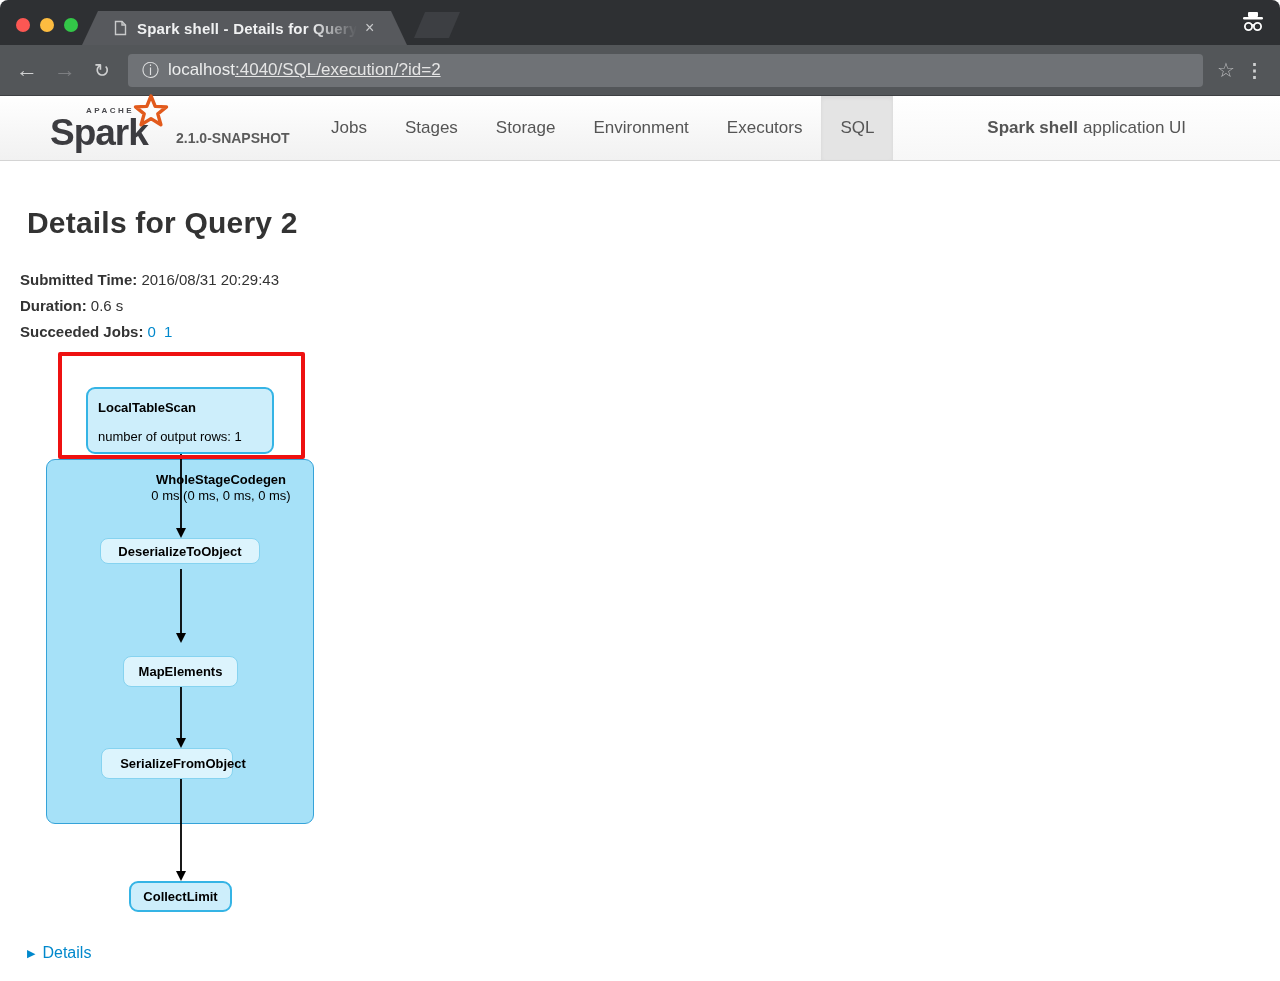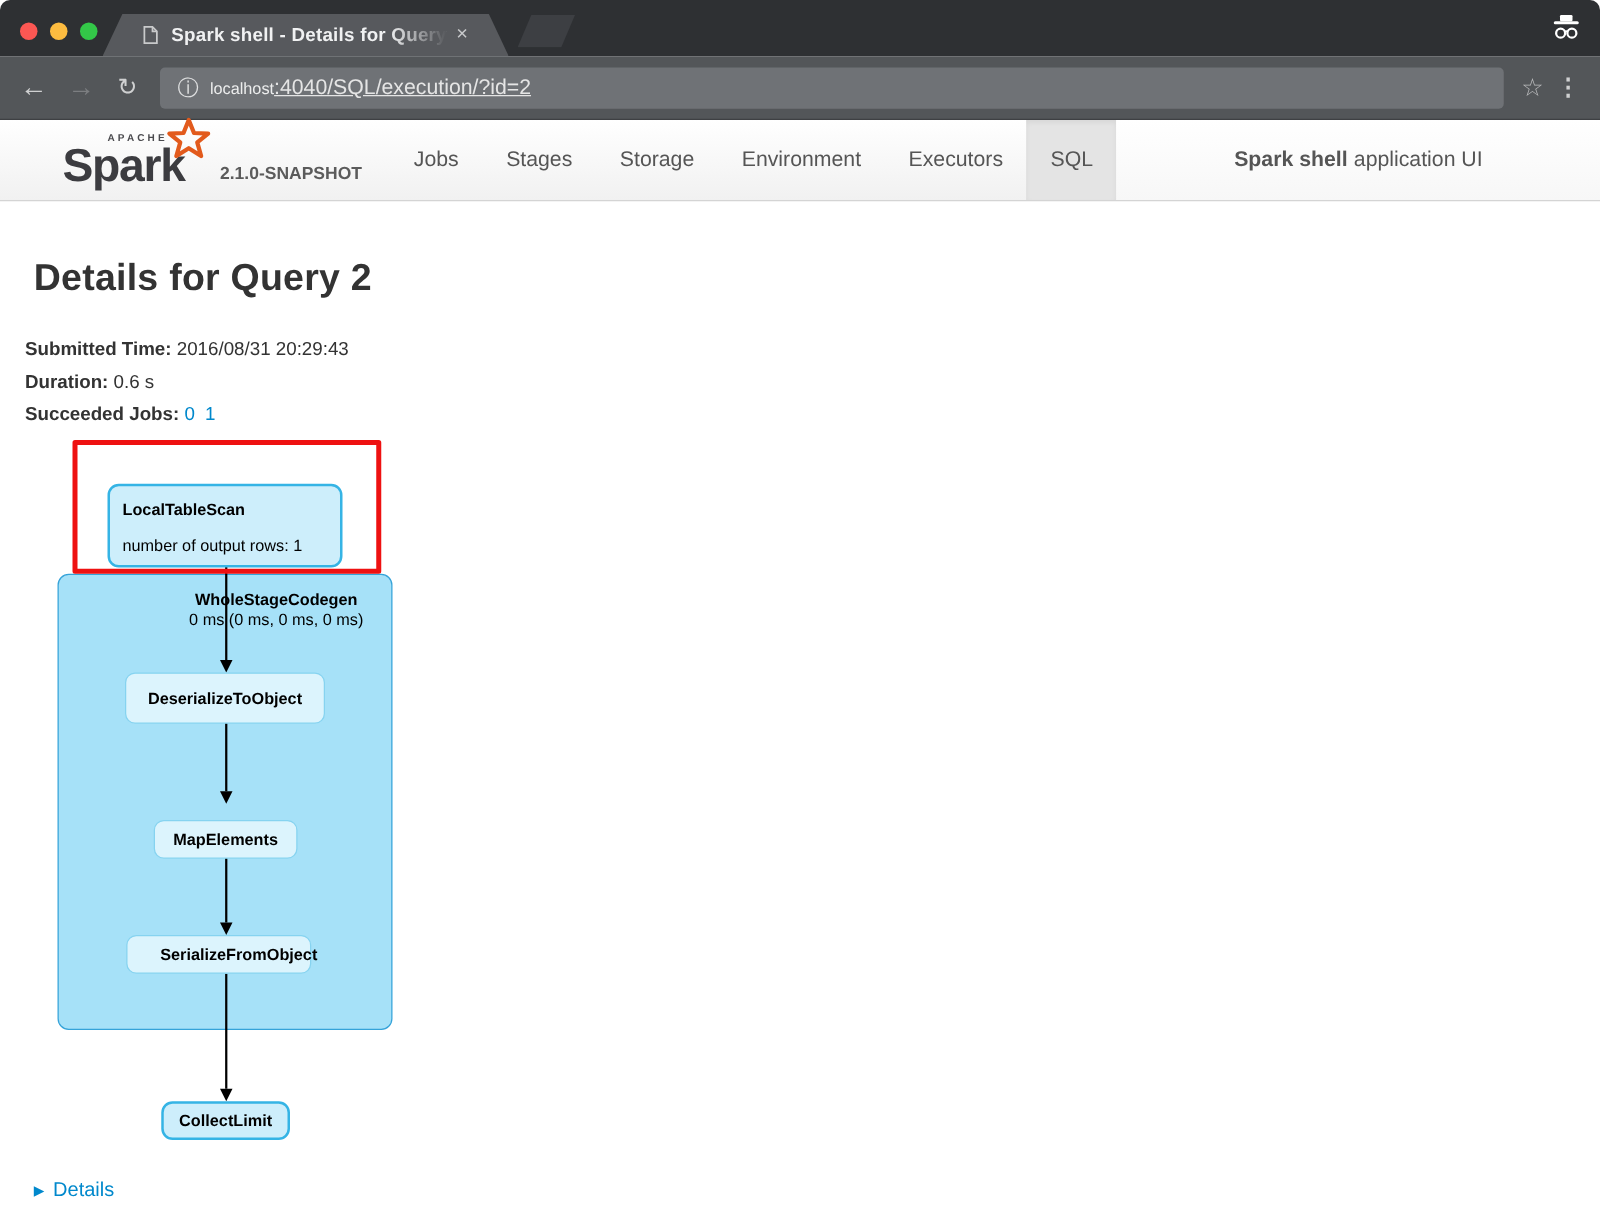--- a/index.html
+++ b/index.html
@@ -51,7 +51,7 @@
     padding:0 14px; min-width:0;
   }
   .info-icon { color:#dfe0e1; font-size:17px; margin-right:9px; }
-  .url-host { color:#eceded; font-size:13px; }
+  .url-host { color:#eceded; font-size:17px; }
   .url-rest { color:#e5e5e5; font-size:17px;text-decoration:underline; }
   .bookmark { color:#b9babc; font-size:20px; margin-right:10px; }
   .menu-dots { color:#cfd0d1; font-size:19px; font-weight:bold; margin-right:16px; letter-spacing:0; }

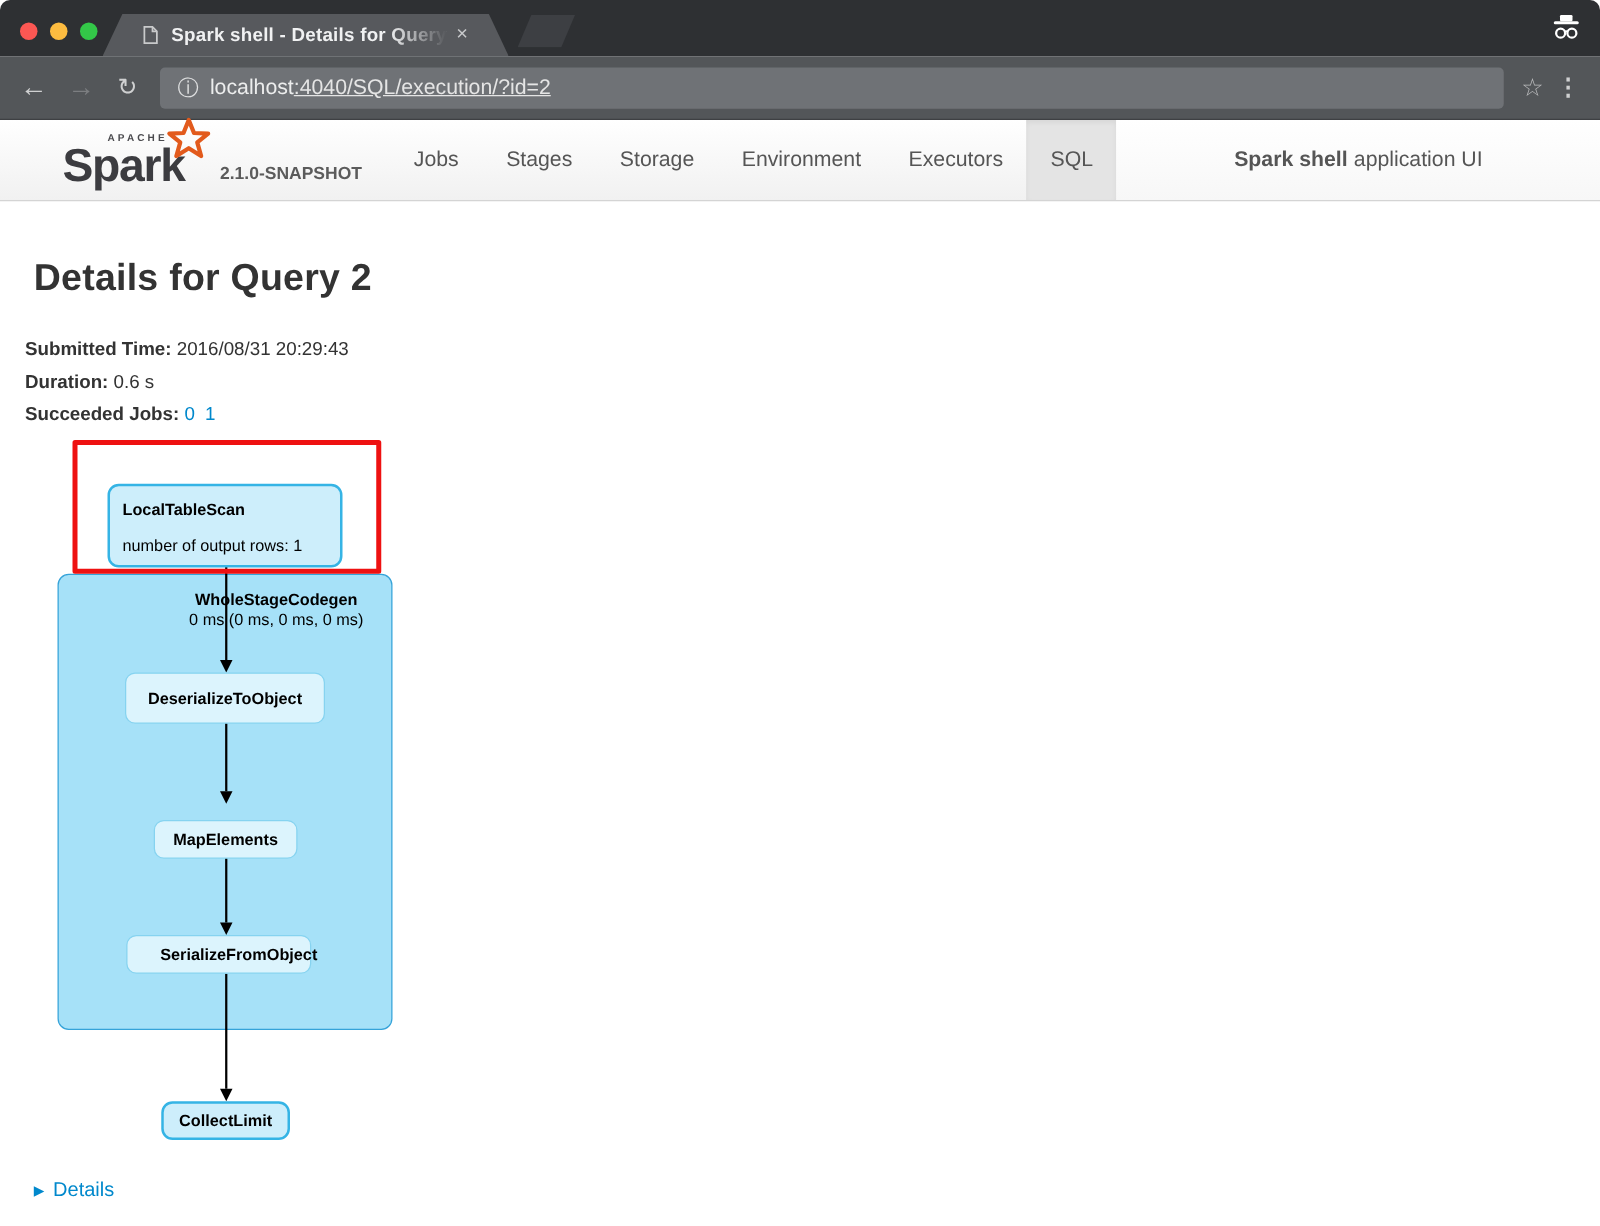--- a/index.html
+++ b/index.html
@@ -98,7 +98,7 @@
   .node-local .nm { font-weight:bold; line-height:16px; }
   .node-local .mt { margin-top:13px; line-height:16px; }
   .single { display:flex; align-items:center; justify-content:center; font-weight:bold; }
-  .node-deser   { left:100px; top:186px; width:160px; height:41px; }
+  .node-deser   { left:100px; top:186px; width:160px; height:26px; }
   .node-map     { left:123px; top:304px; width:115px; height:31px; }
   .node-ser     { left:101px; top:396px; width:148px; height:31px;padding-left:32px; }
   .node-collect { left:129px; top:529px; width:103px; height:31px; }

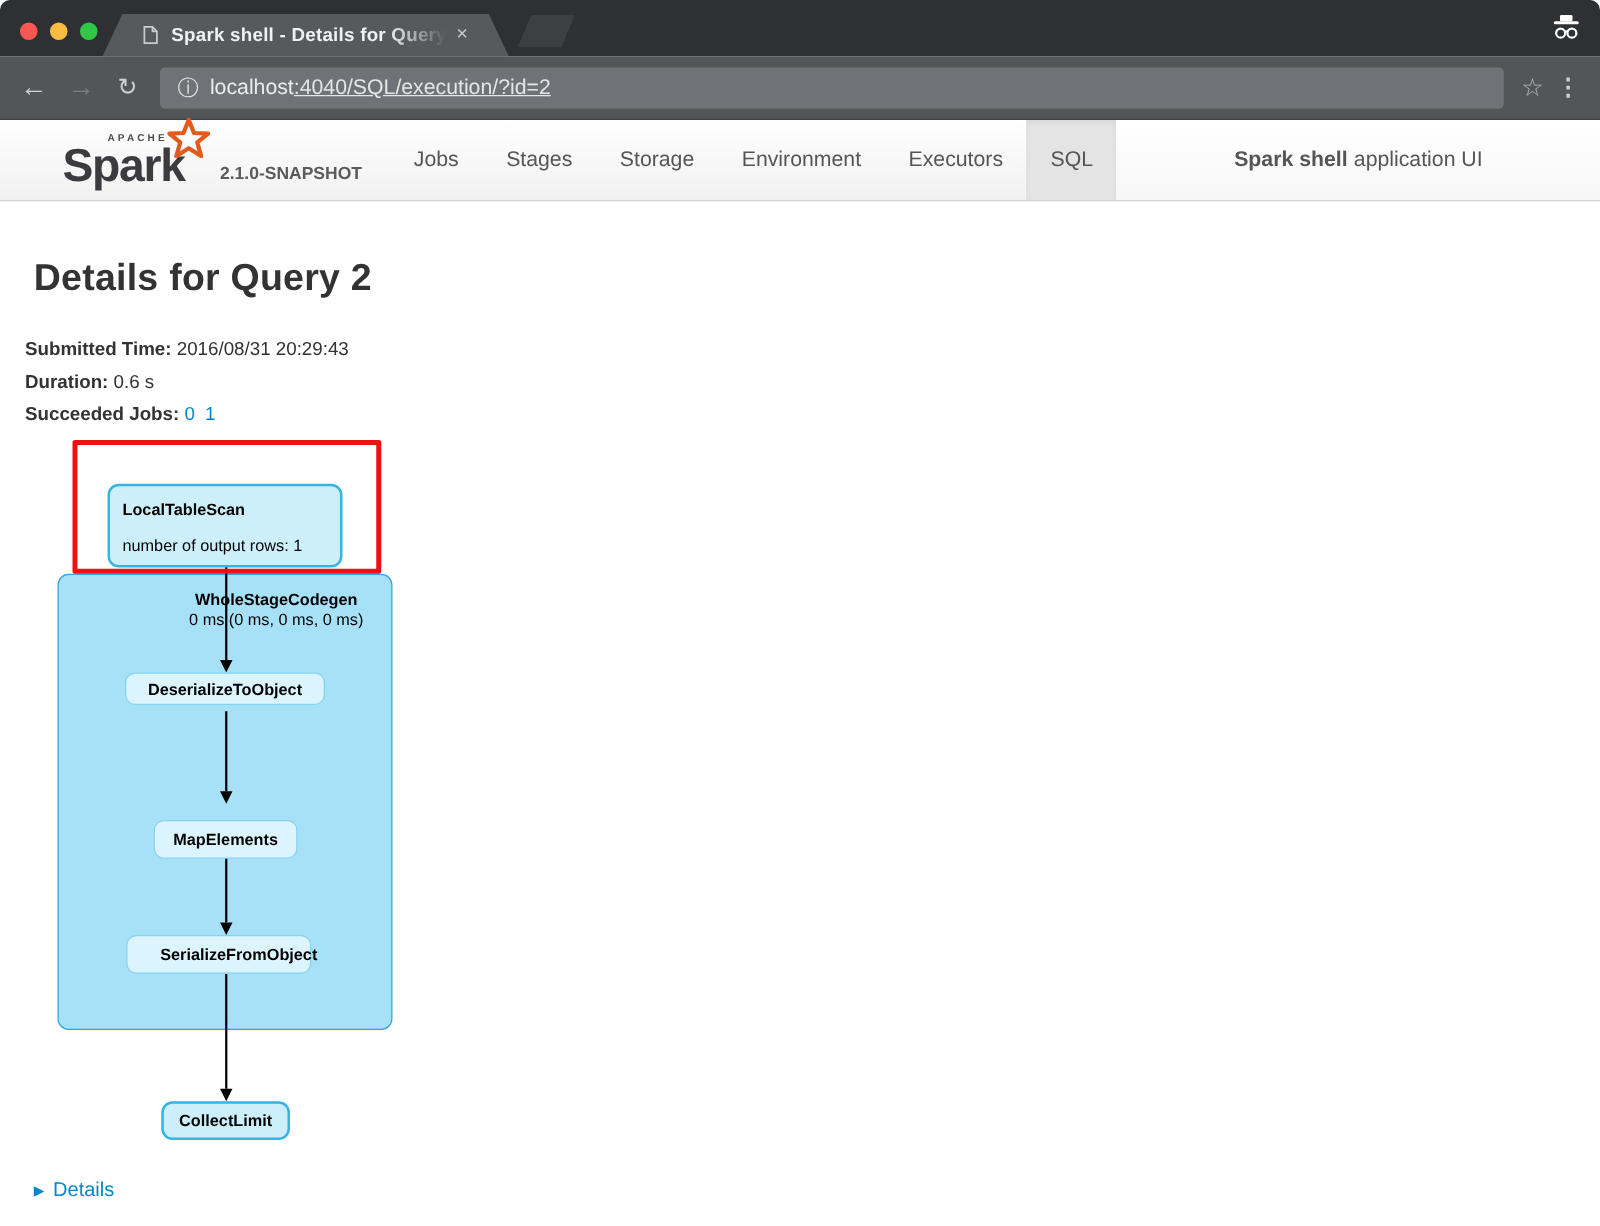--- a/index.html
+++ b/index.html
@@ -100,7 +100,7 @@
   .single { display:flex; align-items:center; justify-content:center; font-weight:bold; }
   .node-deser   { left:100px; top:186px; width:160px; height:26px; }
   .node-map     { left:123px; top:304px; width:115px; height:31px; }
-  .node-ser     { left:101px; top:396px; width:148px; height:31px;padding-left:32px; }
+  .node-ser     { left:101px; top:396px; width:132px; height:31px;padding-left:32px; }
   .node-collect { left:129px; top:529px; width:103px; height:31px; }
   .cluster { position:absolute; left:46px; top:107px; width:268px; height:365px;
     background:var(--cluster_fill,#a6e1f8); border:1.5px solid var(--cluster_border,#35a3d9);

